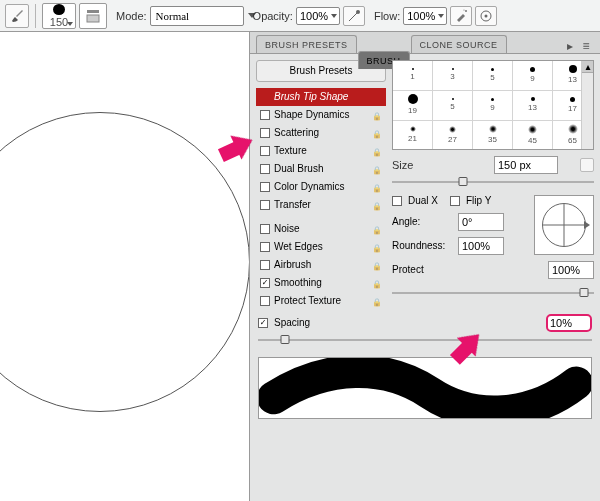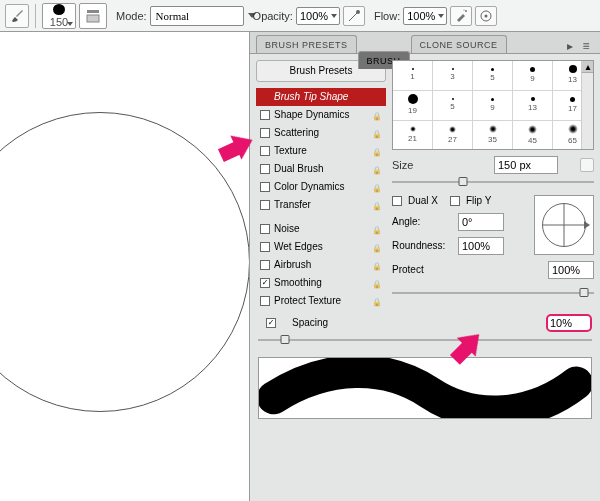--- a/index.html
+++ b/index.html
@@ -235,7 +235,7 @@
 
   .spacing-block { padding:0 8px 6px 8px; }
   .spacing-row {
-    display:flex; align-items:center; gap:16px;margin-left:8px;
+    display:flex; align-items:center; gap:6px;
   }
 
   

